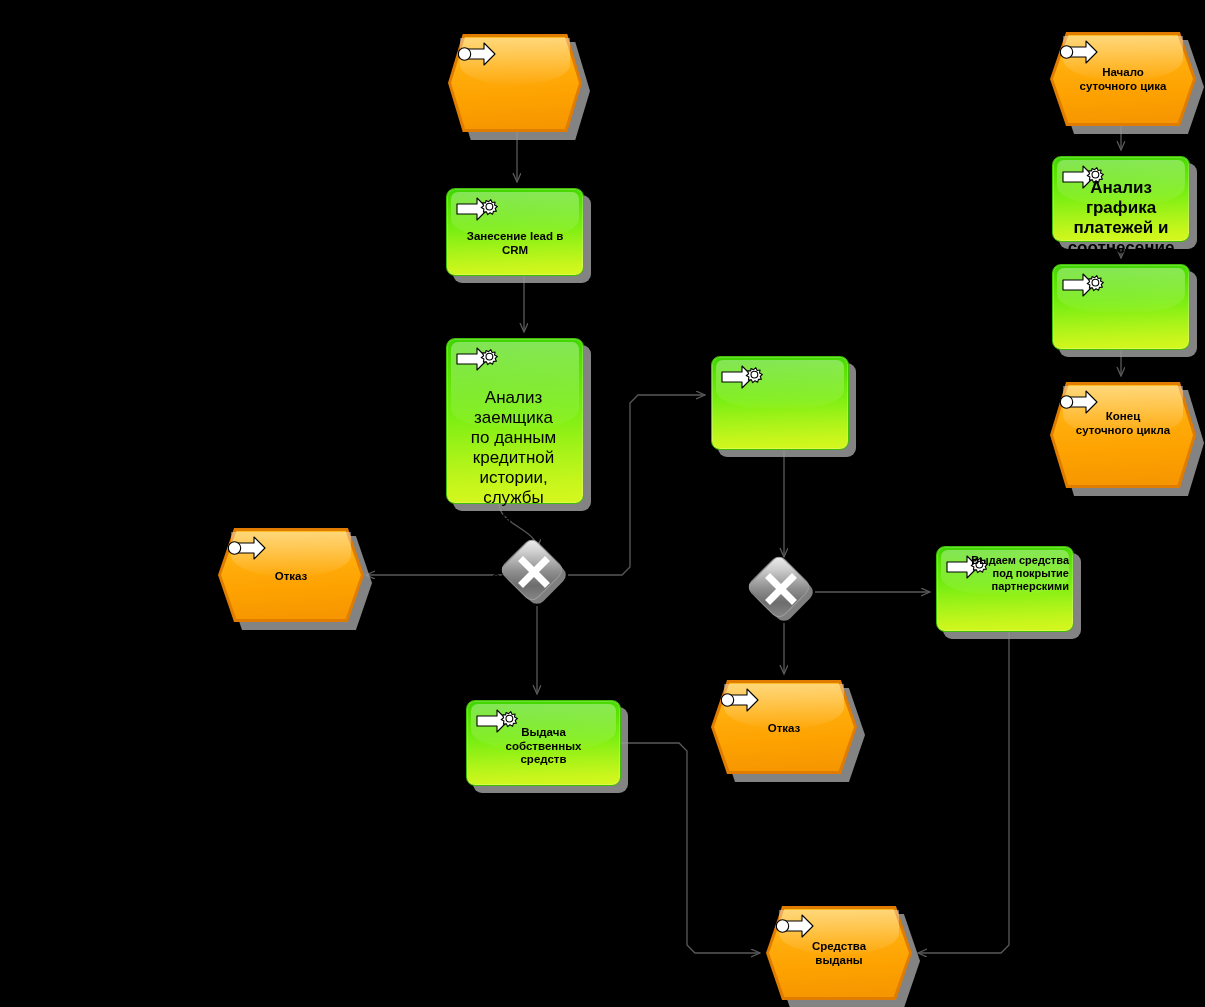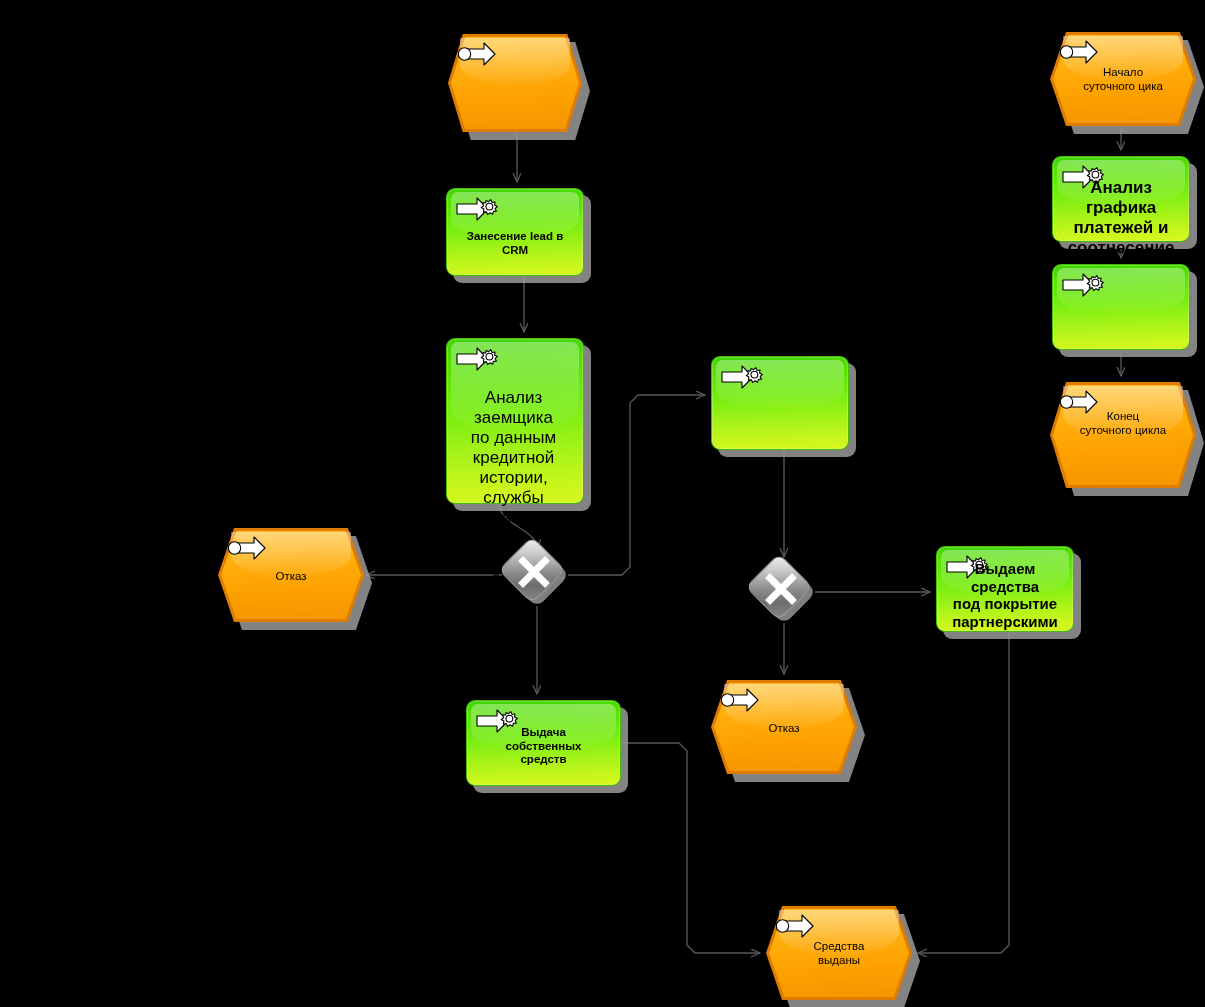--- a/index.html
+++ b/index.html
@@ -42,7 +42,7 @@
   .event .gloss{position:absolute;left:9%;top:4px;right:9%;height:48%;
                 background:linear-gradient(180deg,rgba(255,255,255,.40),rgba(255,255,255,.02));
                 border-radius:0 0 60px 60px/0 0 22px 22px;}
-  .event .lbl{font-weight:normal;}
+  .event .lbl{font-weight:bold;}
 
   
   .ic{position:absolute;left:10px;top:7px;width:46px;height:28px;}

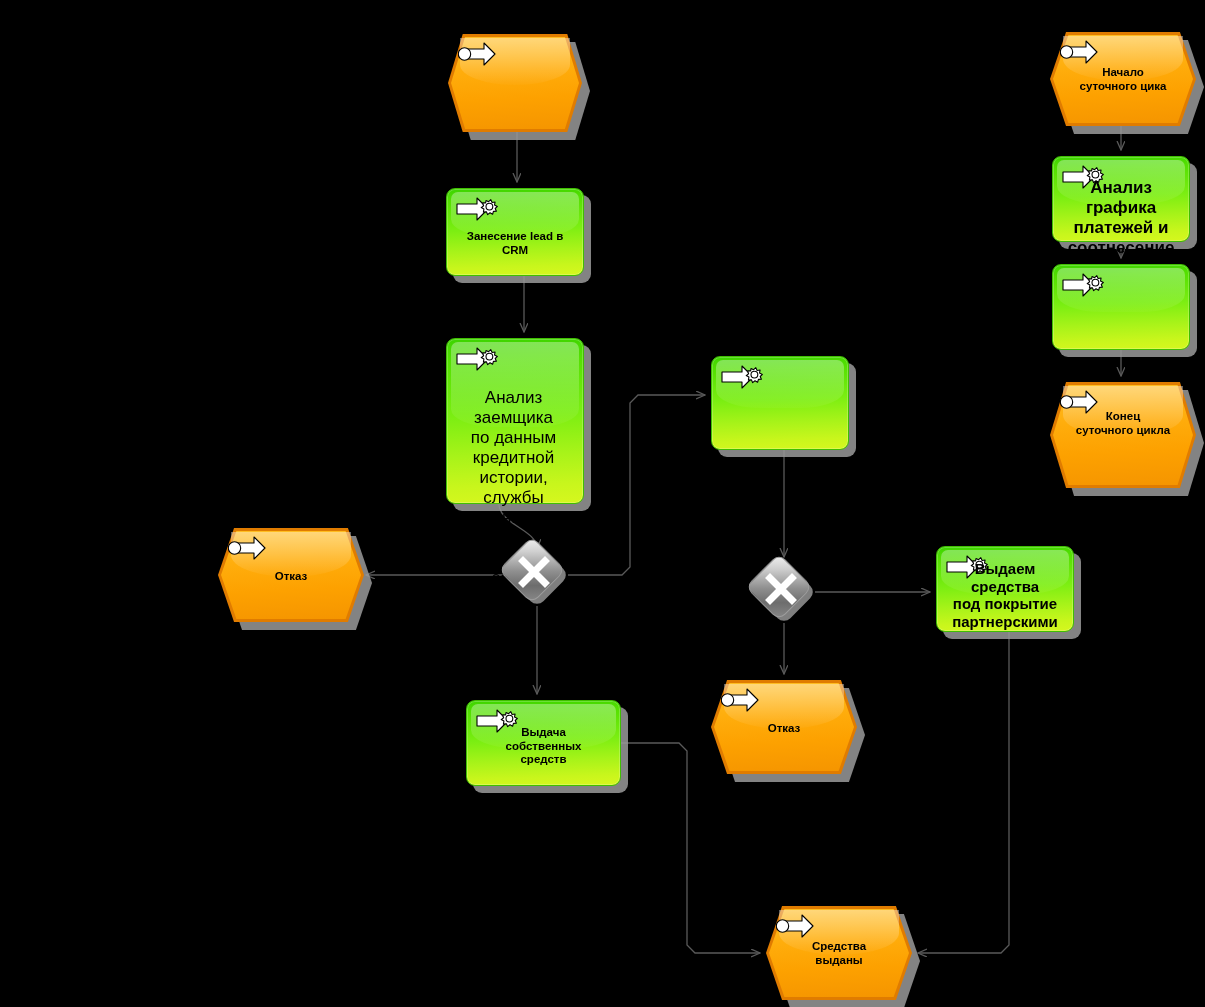--- a/index.html
+++ b/index.html
@@ -217,7 +217,7 @@
             </g>
           </svg>
         </div>
-        <div class="lbl" style="top:14px;font-size:15px;left:5px;right:5px;">Выдаем средства
+        <div class="lbl" style="top:8px;font-size:11px;left:5px;right:5px;text-align:right;">Выдаем средства
 под покрытие
 партнерскими</div>
       </div>

